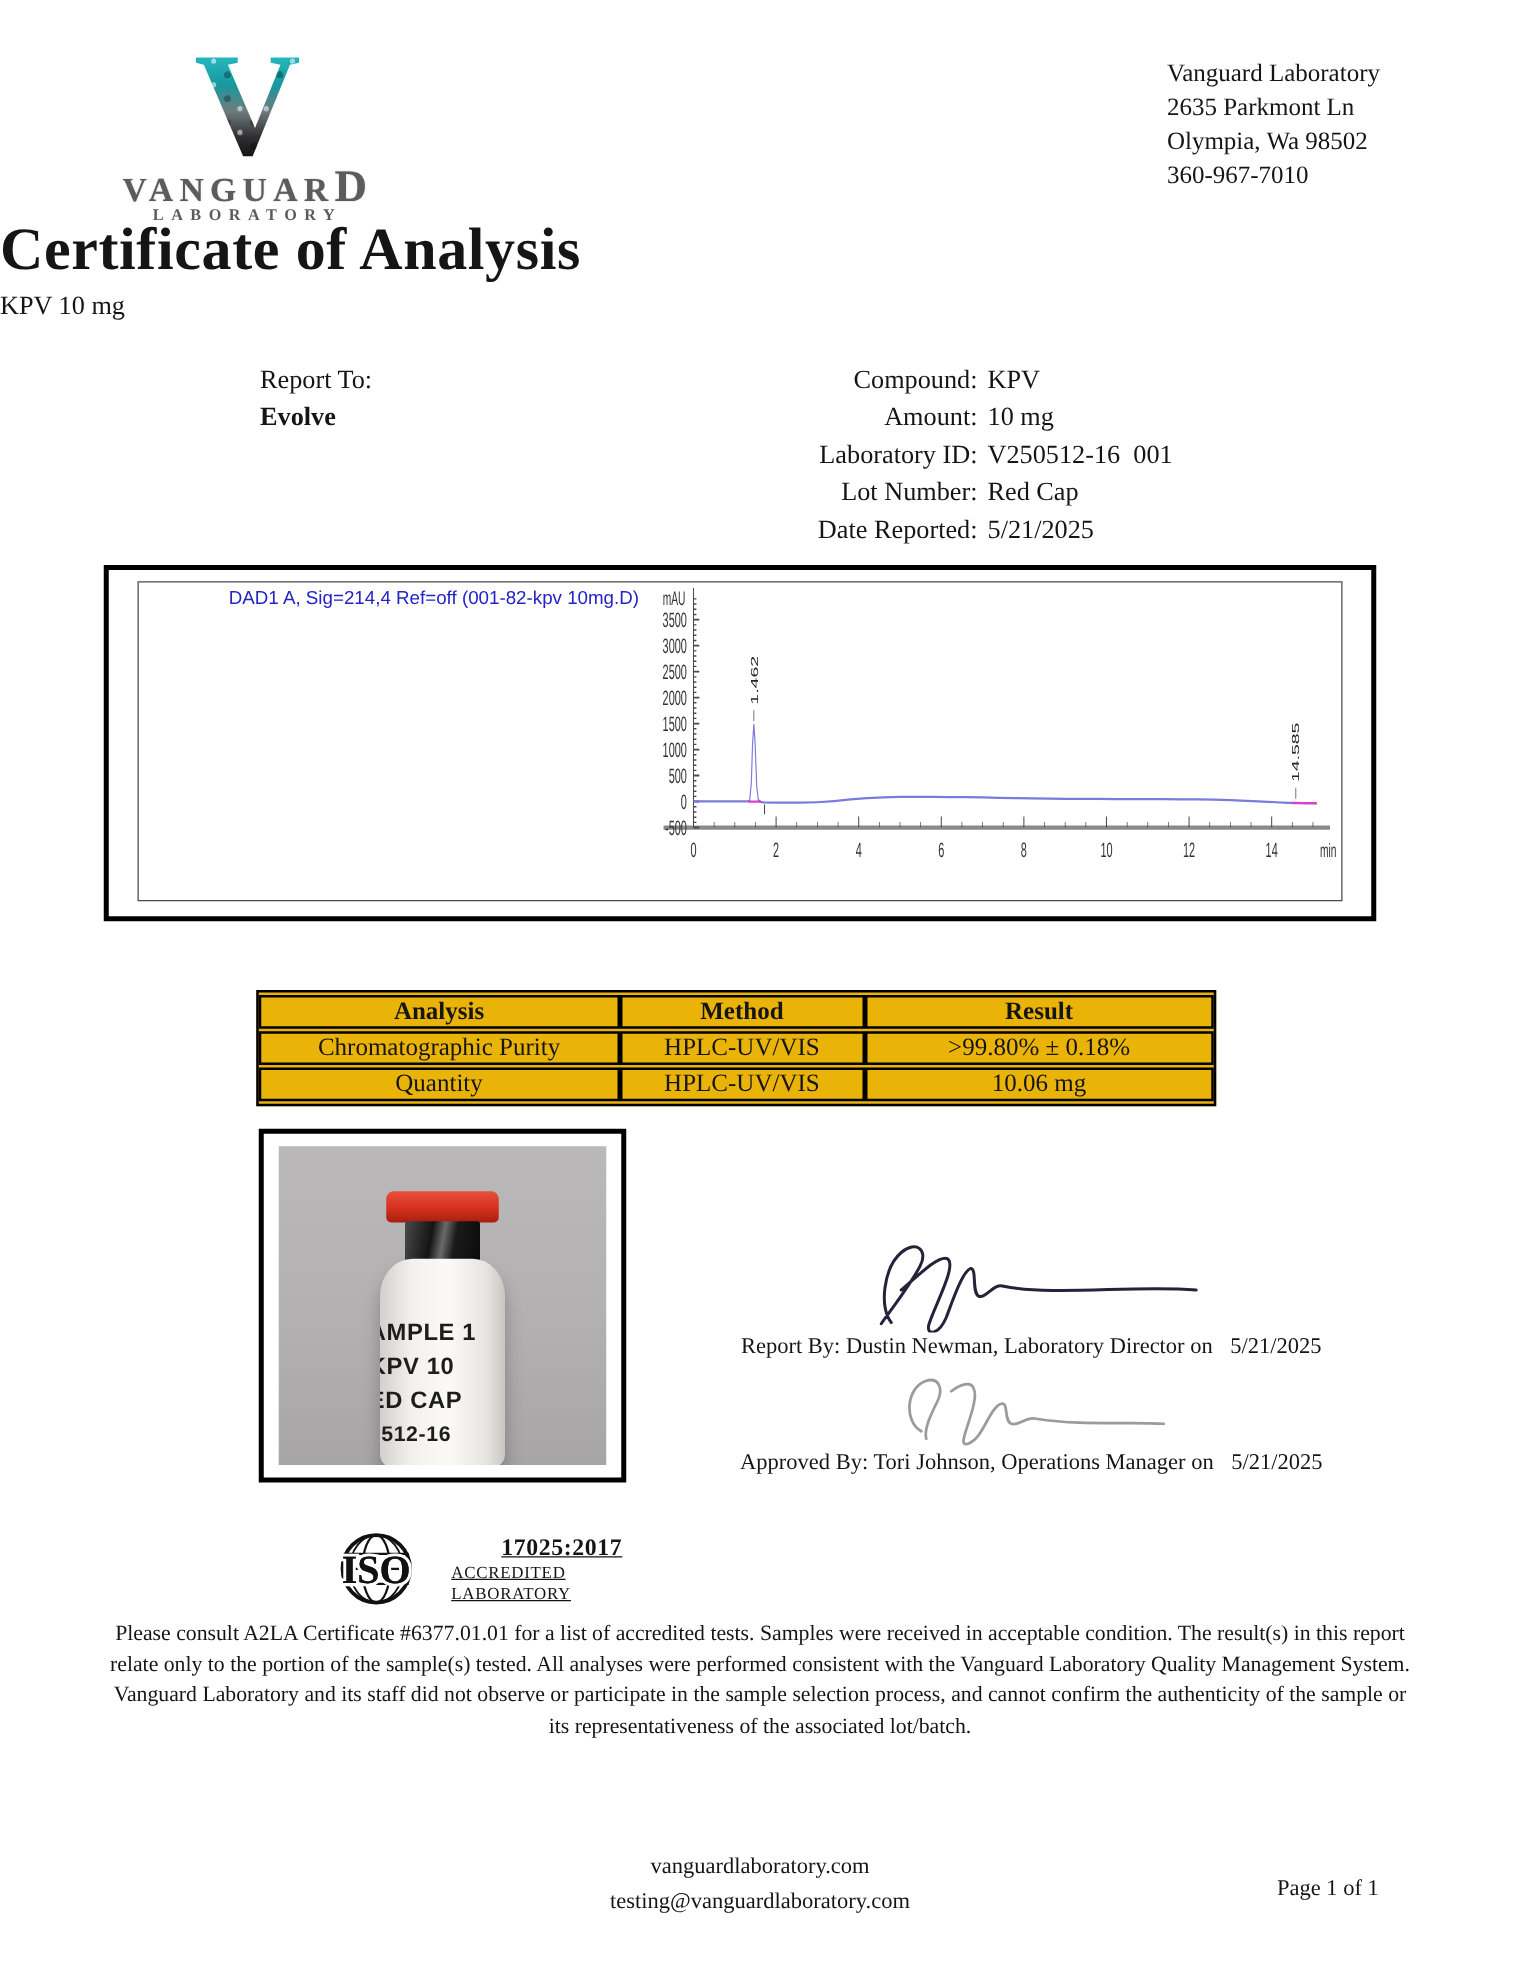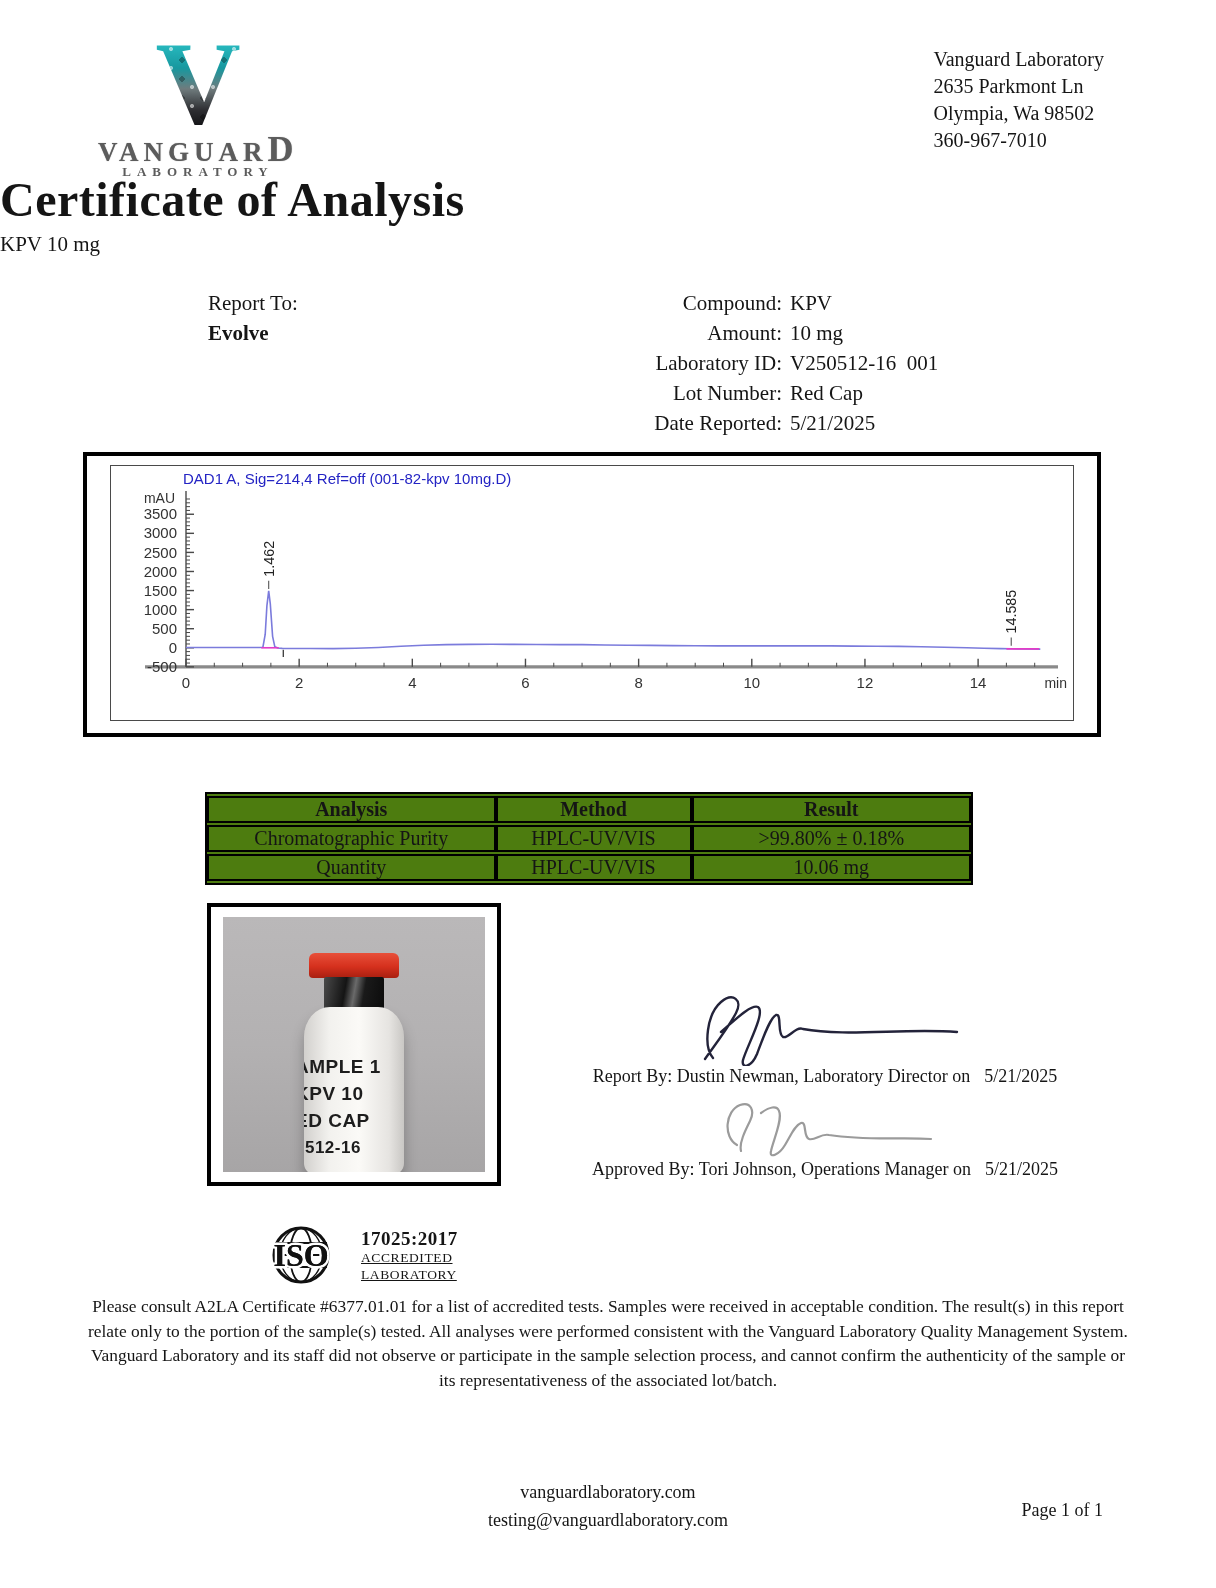--- a/index.html
+++ b/index.html
@@ -55,7 +55,7 @@
   .chart-outer { position:absolute; left:83px; top:452px; width:1018px; height:285px;
     border:4px solid #000; background:#fff; padding:9px 23px 12px 23px; }
   .chart-inner { width:100%; height:100%; border:1.5px solid #4a4a4a; position:relative;
-    display:flex; flex-direction:column; }
+    display:flex; }
   .chart-title { font-family:"Liberation Sans", sans-serif; color:#2424c4;
     font-size:15px; padding:4px 0 0 72px; }
   .chart-svg { flex:1; width:100%; }

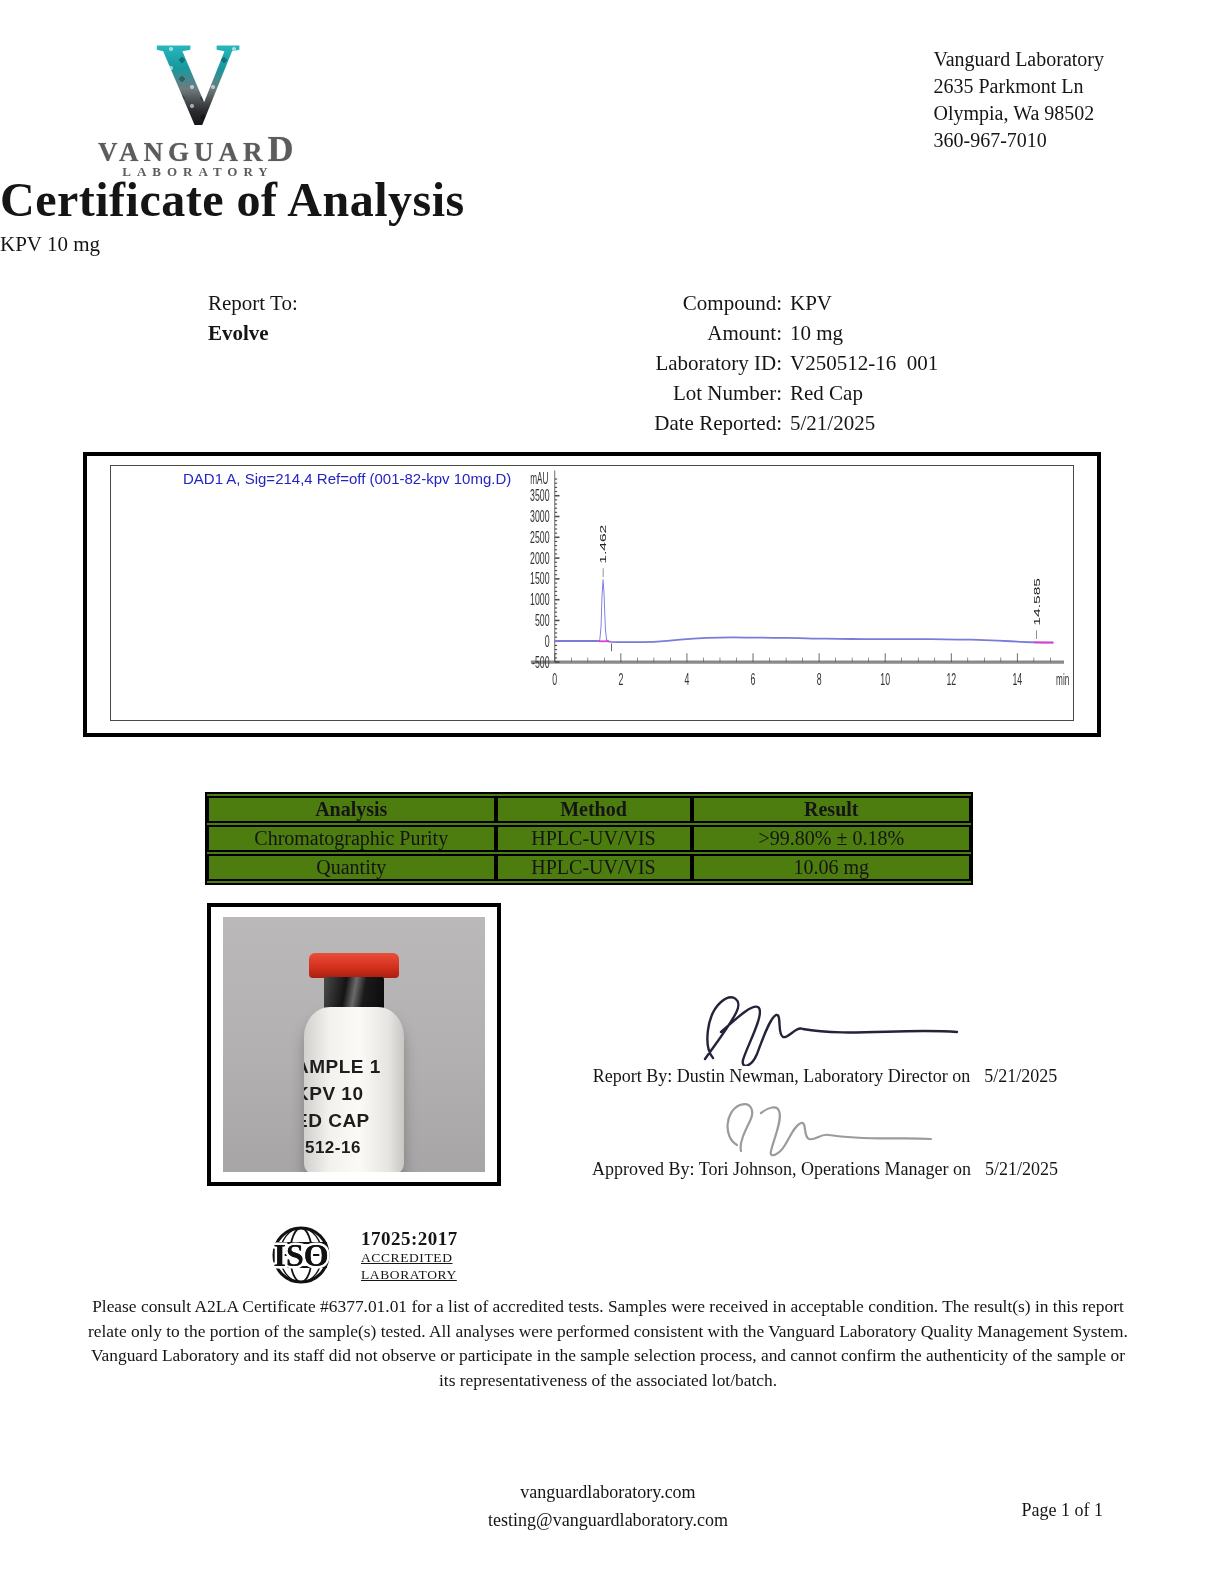--- a/index.html
+++ b/index.html
@@ -63,7 +63,7 @@
   
   .coa-table { position:absolute; left:205px; top:792px; width:768px;
     border-collapse:separate; border-spacing:0 2px; border:2px solid #000;
-    font-size:20px; background:#4d7c0f; }
+    font-size:20px; background:#eab308; }
   .coa-table th, .coa-table td { border:2px solid #000; text-align:center;
     padding:0 8px; height:26px; }
   .coa-table th { font-weight:bold; }

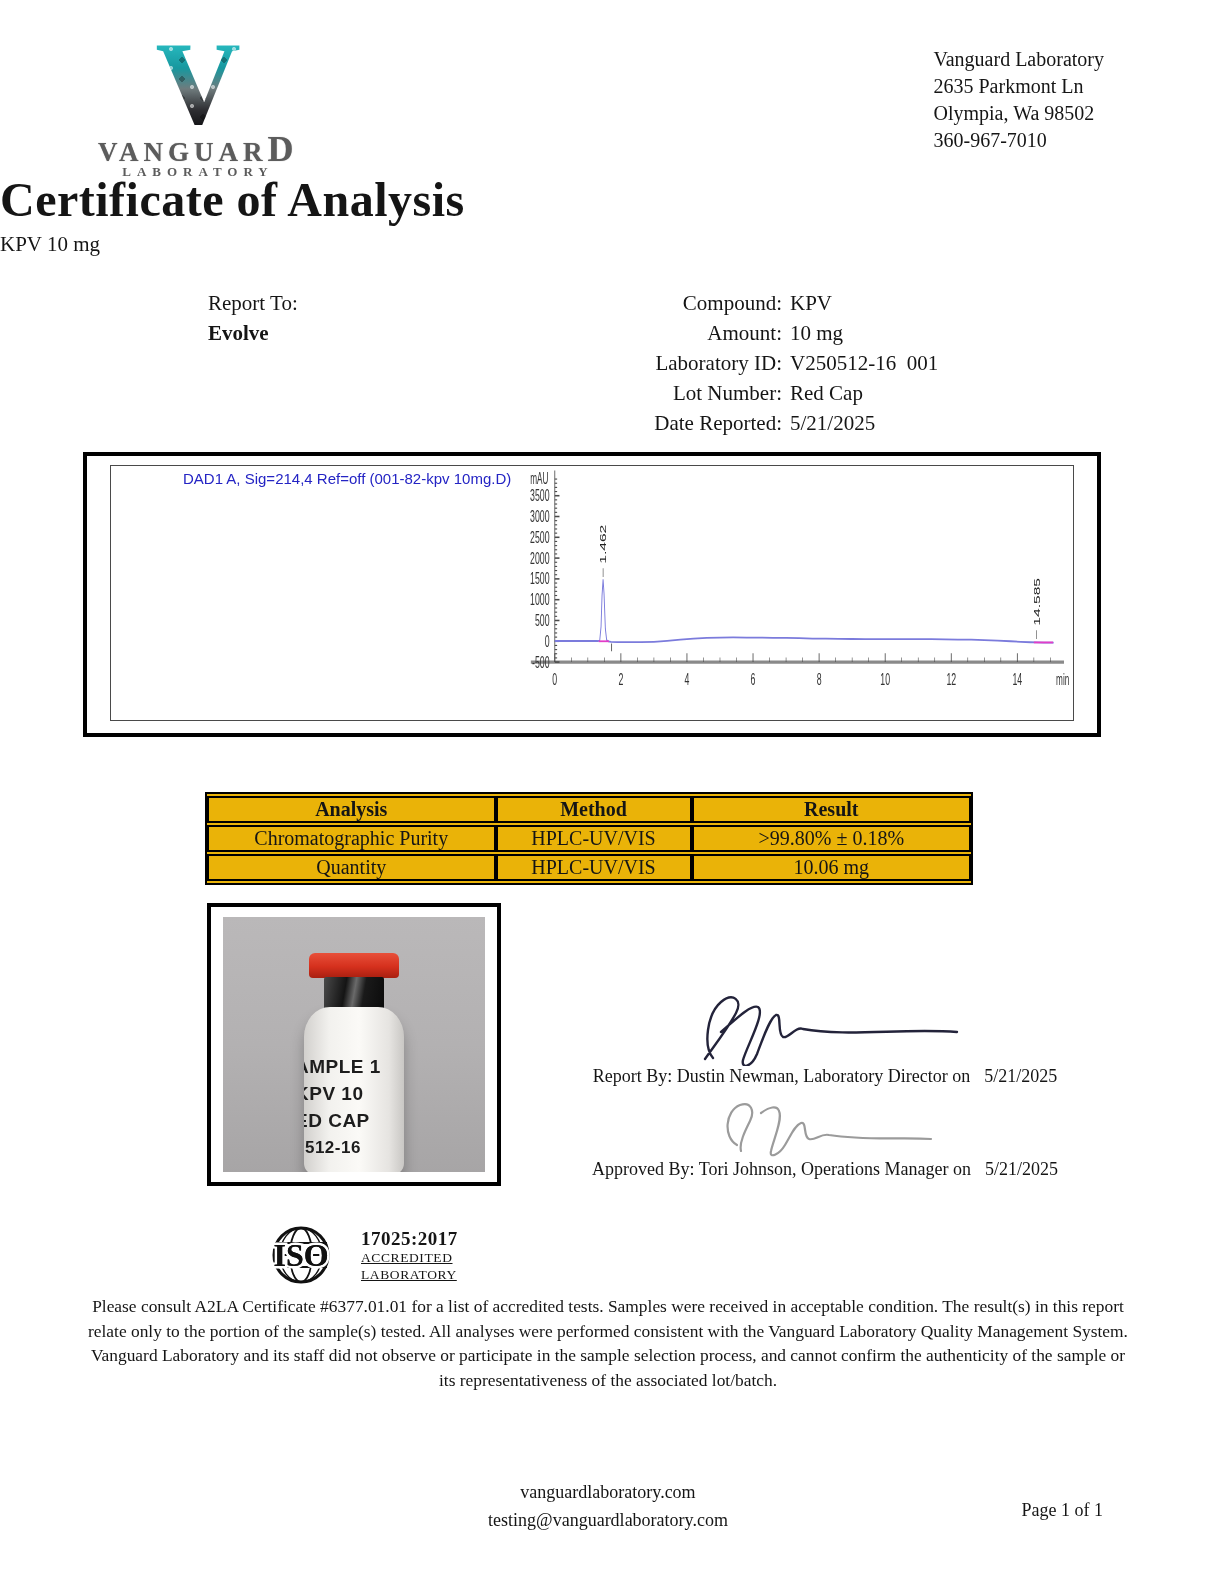--- a/index.html
+++ b/index.html
@@ -99,7 +99,7 @@
   
   .iso { position:absolute; left:266px; top:1220px; display:flex; align-items:center; gap:25px; }
   .iso-texts { line-height:1; }
-  .iso-cert { font-weight:bold; font-size:19px; letter-spacing:.5px; }
+  .iso-cert { font-weight:bold; font-size:19px; text-decoration:underline; letter-spacing:.5px;margin-left:40px; }
   .iso-line { font-weight:normal; font-size:13.5px; text-decoration:underline; letter-spacing:.6px; margin-top:3px; }
 
   

